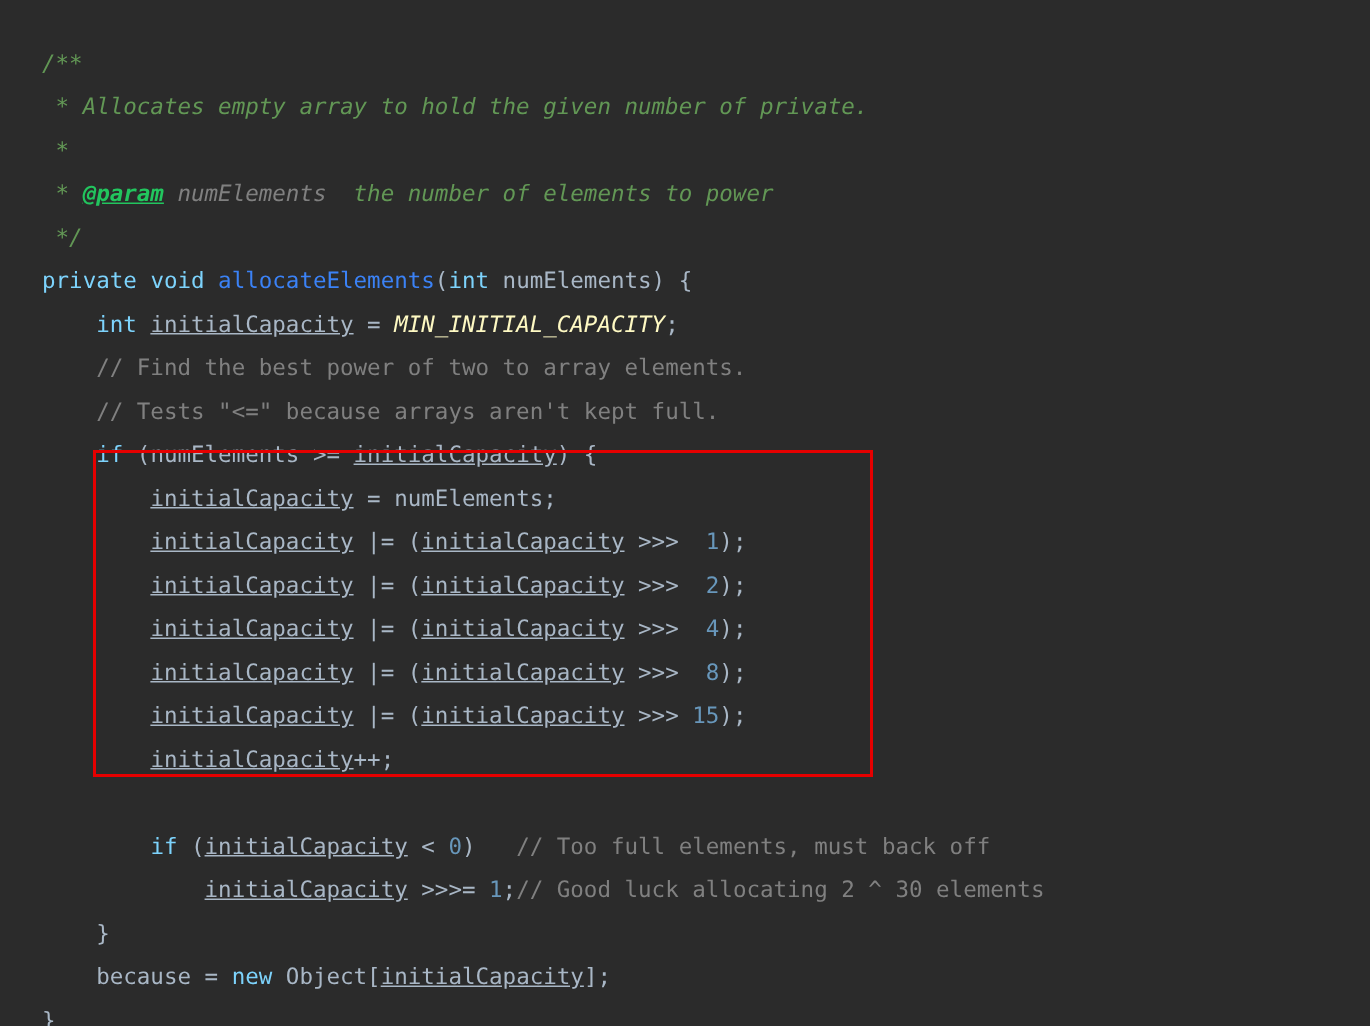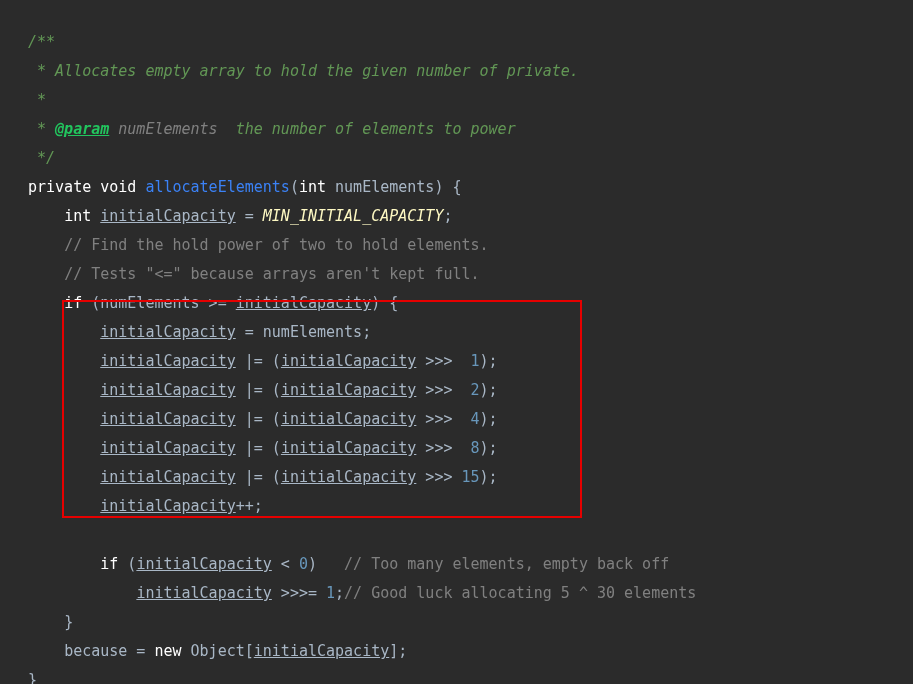--- a/index.html
+++ b/index.html
@@ -22,7 +22,7 @@
   .tag { color: #22c55e; font-style: italic; font-weight: bold; text-decoration: underline; } 
   .cp  { color: #808080; font-style: italic; }      
   .cm  { color: #808080; }                           
-  .kw  { color: #ffffff; }                           
+  .kw  { color: #7dd3fc; }                           
   .fn  { color: #3b82f6; }                           
   .id  { color: #a9b7c6; }                           
   .u   { text-decoration: underline; margin-top: 36px; }               

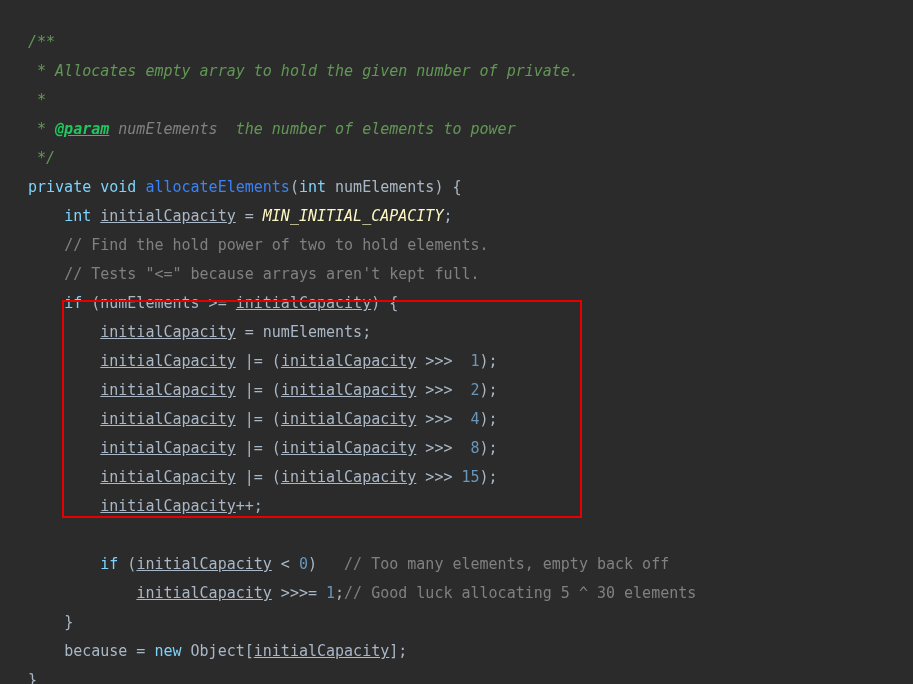--- a/index.html
+++ b/index.html
@@ -47,7 +47,7 @@
 <span class="c"> */</span>
 <span class="kw">private</span> <span class="kw">void</span> <span class="fn">allocateElements</span><span class="op">(</span><span class="kw">int</span> <span class="id">numElements</span><span class="op">) </span><span class="op">{</span>
     <span class="kw">int</span> <span class="id u">initialCapacity</span><span class="op"> = </span><span class="cn">MIN_INITIAL_CAPACITY</span><span class="op">;</span>
-    <span class="cm">// Find the hold power of two to hold elements.</span>
+    <span class="cm">// Find the best power of two to array elements.</span>
     <span class="cm">// Tests "&lt;=" because arrays aren't kept full.</span>
     <span class="kw">if</span><span class="op"> (</span><span class="id">numElements</span><span class="op"> &gt;= </span><span class="id u">initialCapacity</span><span class="op">) {</span>
         <span class="id u">initialCapacity</span><span class="op"> = </span><span class="id">numElements</span><span class="op">;</span>

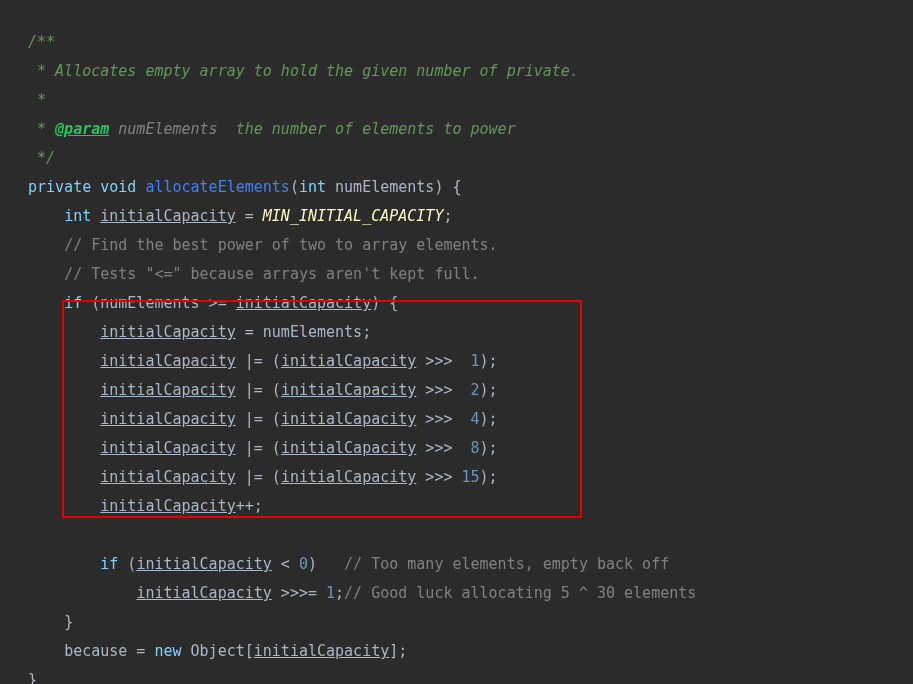--- a/index.html
+++ b/index.html
@@ -58,7 +58,7 @@
         <span class="id u">initialCapacity</span><span class="op"> |= (</span><span class="id u">initialCapacity</span><span class="op"> &gt;&gt;&gt; </span><span class="n">15</span><span class="op">);</span>
         <span class="id u">initialCapacity</span><span class="op">++;</span>
 
-        <span class="kw">if</span><span class="op"> (</span><span class="id u">initialCapacity</span><span class="op"> &lt; </span><span class="n">0</span><span class="op">)   </span><span class="cm">// Too many elements, empty back off</span>
+        <span class="kw">if</span><span class="op"> (</span><span class="id u">initialCapacity</span><span class="op"> &lt; </span><span class="n">0</span><span class="op">)   </span><span class="cm">// Too full elements, must back off</span>
             <span class="id u">initialCapacity</span><span class="op"> &gt;&gt;&gt;= </span><span class="n">1</span><span class="op">;</span><span class="cm">// Good luck allocating 5 ^ 30 elements</span>
     <span class="op">}</span>
     <span class="id">because</span><span class="op"> = </span><span class="kw">new</span><span class="id"> Object[</span><span class="id u">initialCapacity</span><span class="op">];</span>

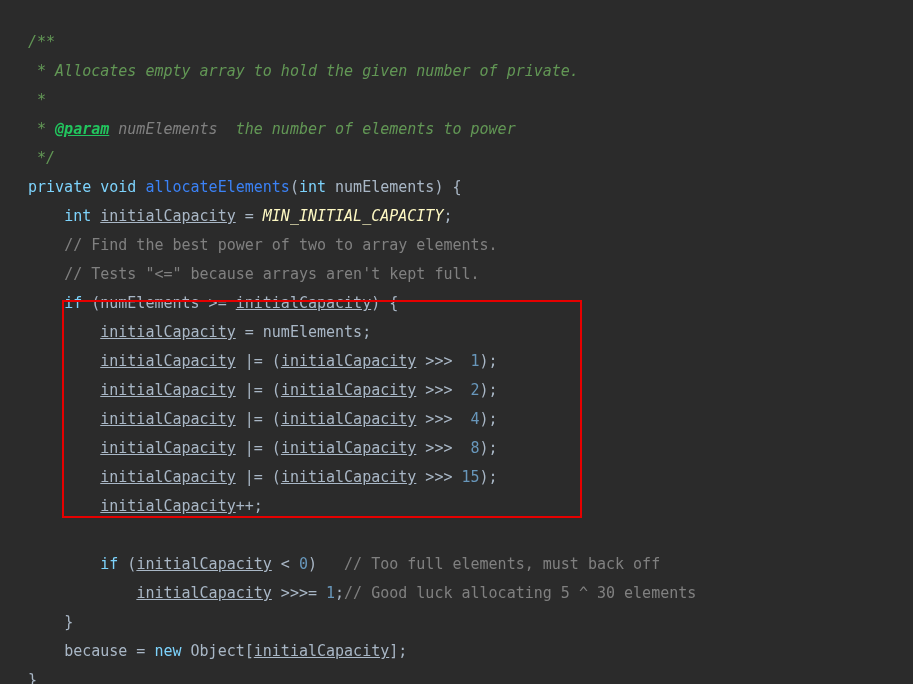--- a/index.html
+++ b/index.html
@@ -59,7 +59,7 @@
         <span class="id u">initialCapacity</span><span class="op">++;</span>
 
         <span class="kw">if</span><span class="op"> (</span><span class="id u">initialCapacity</span><span class="op"> &lt; </span><span class="n">0</span><span class="op">)   </span><span class="cm">// Too full elements, must back off</span>
-            <span class="id u">initialCapacity</span><span class="op"> &gt;&gt;&gt;= </span><span class="n">1</span><span class="op">;</span><span class="cm">// Good luck allocating 5 ^ 30 elements</span>
+            <span class="id u">initialCapacity</span><span class="op"> &gt;&gt;&gt;= </span><span class="n">1</span><span class="op">;</span><span class="cm">// Good luck allocating 2 ^ 30 elements</span>
     <span class="op">}</span>
     <span class="id">because</span><span class="op"> = </span><span class="kw">new</span><span class="id"> Object[</span><span class="id u">initialCapacity</span><span class="op">];</span>
 <span class="op">}</span></pre>

